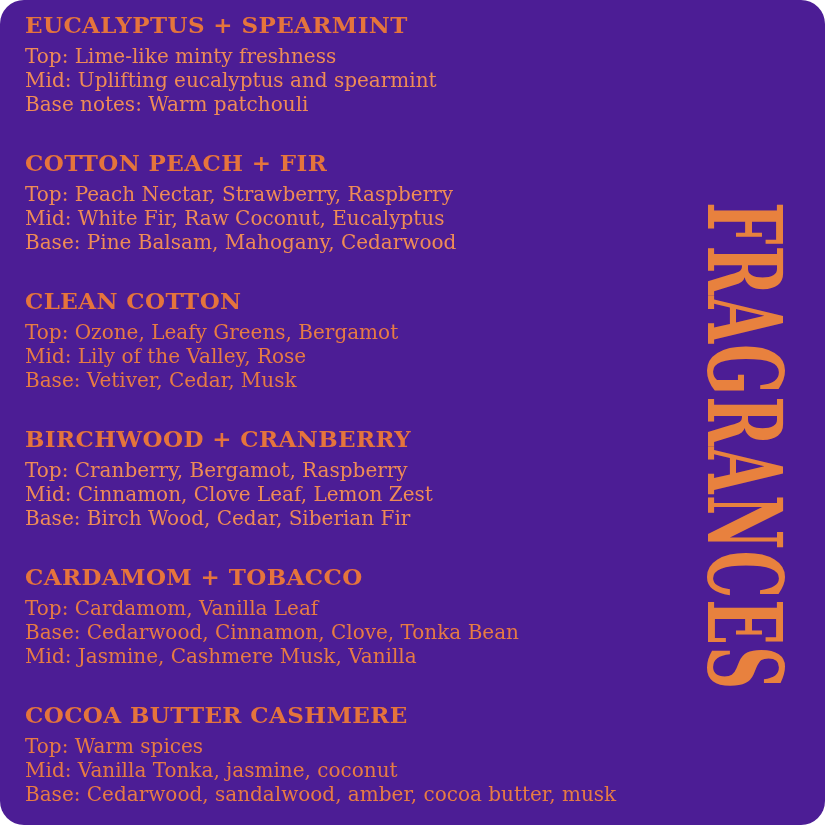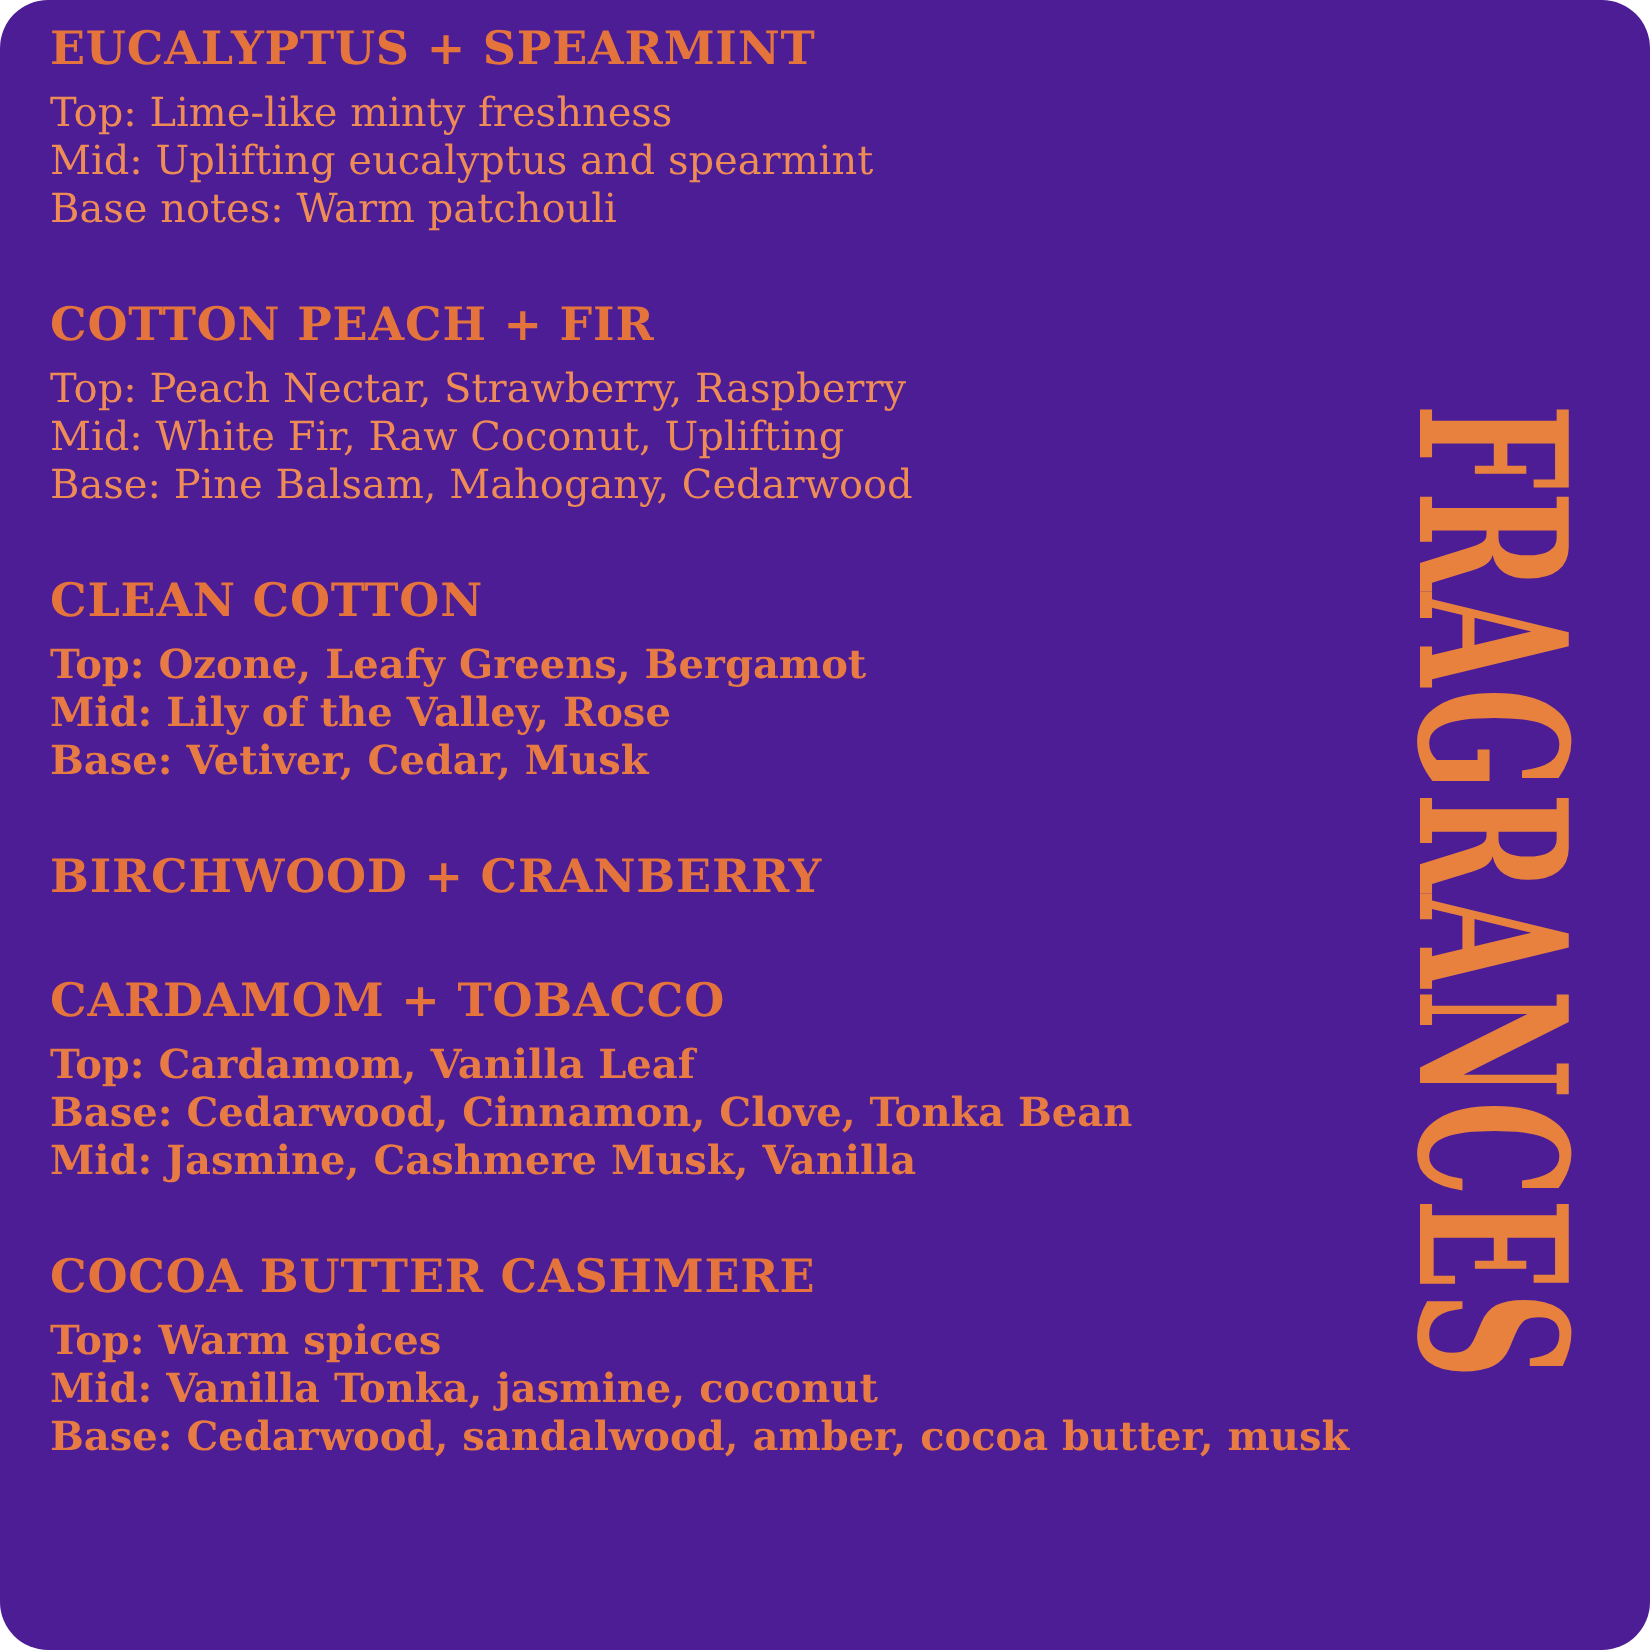--- a/index.html
+++ b/index.html
@@ -86,7 +86,7 @@
       <div class="fragrance-notes">
     <div class="fragrance-note">Top: Peach Nectar, Strawberry, Raspberry</div>
 
-    <div class="fragrance-note">Mid: White Fir, Raw Coconut, Uplifting</div>
+    <div class="fragrance-note">Mid: White Fir, Raw Coconut, Eucalyptus</div>
 
     <div class="fragrance-note">Base: Pine Balsam, Mahogany, Cedarwood</div>
   </div>

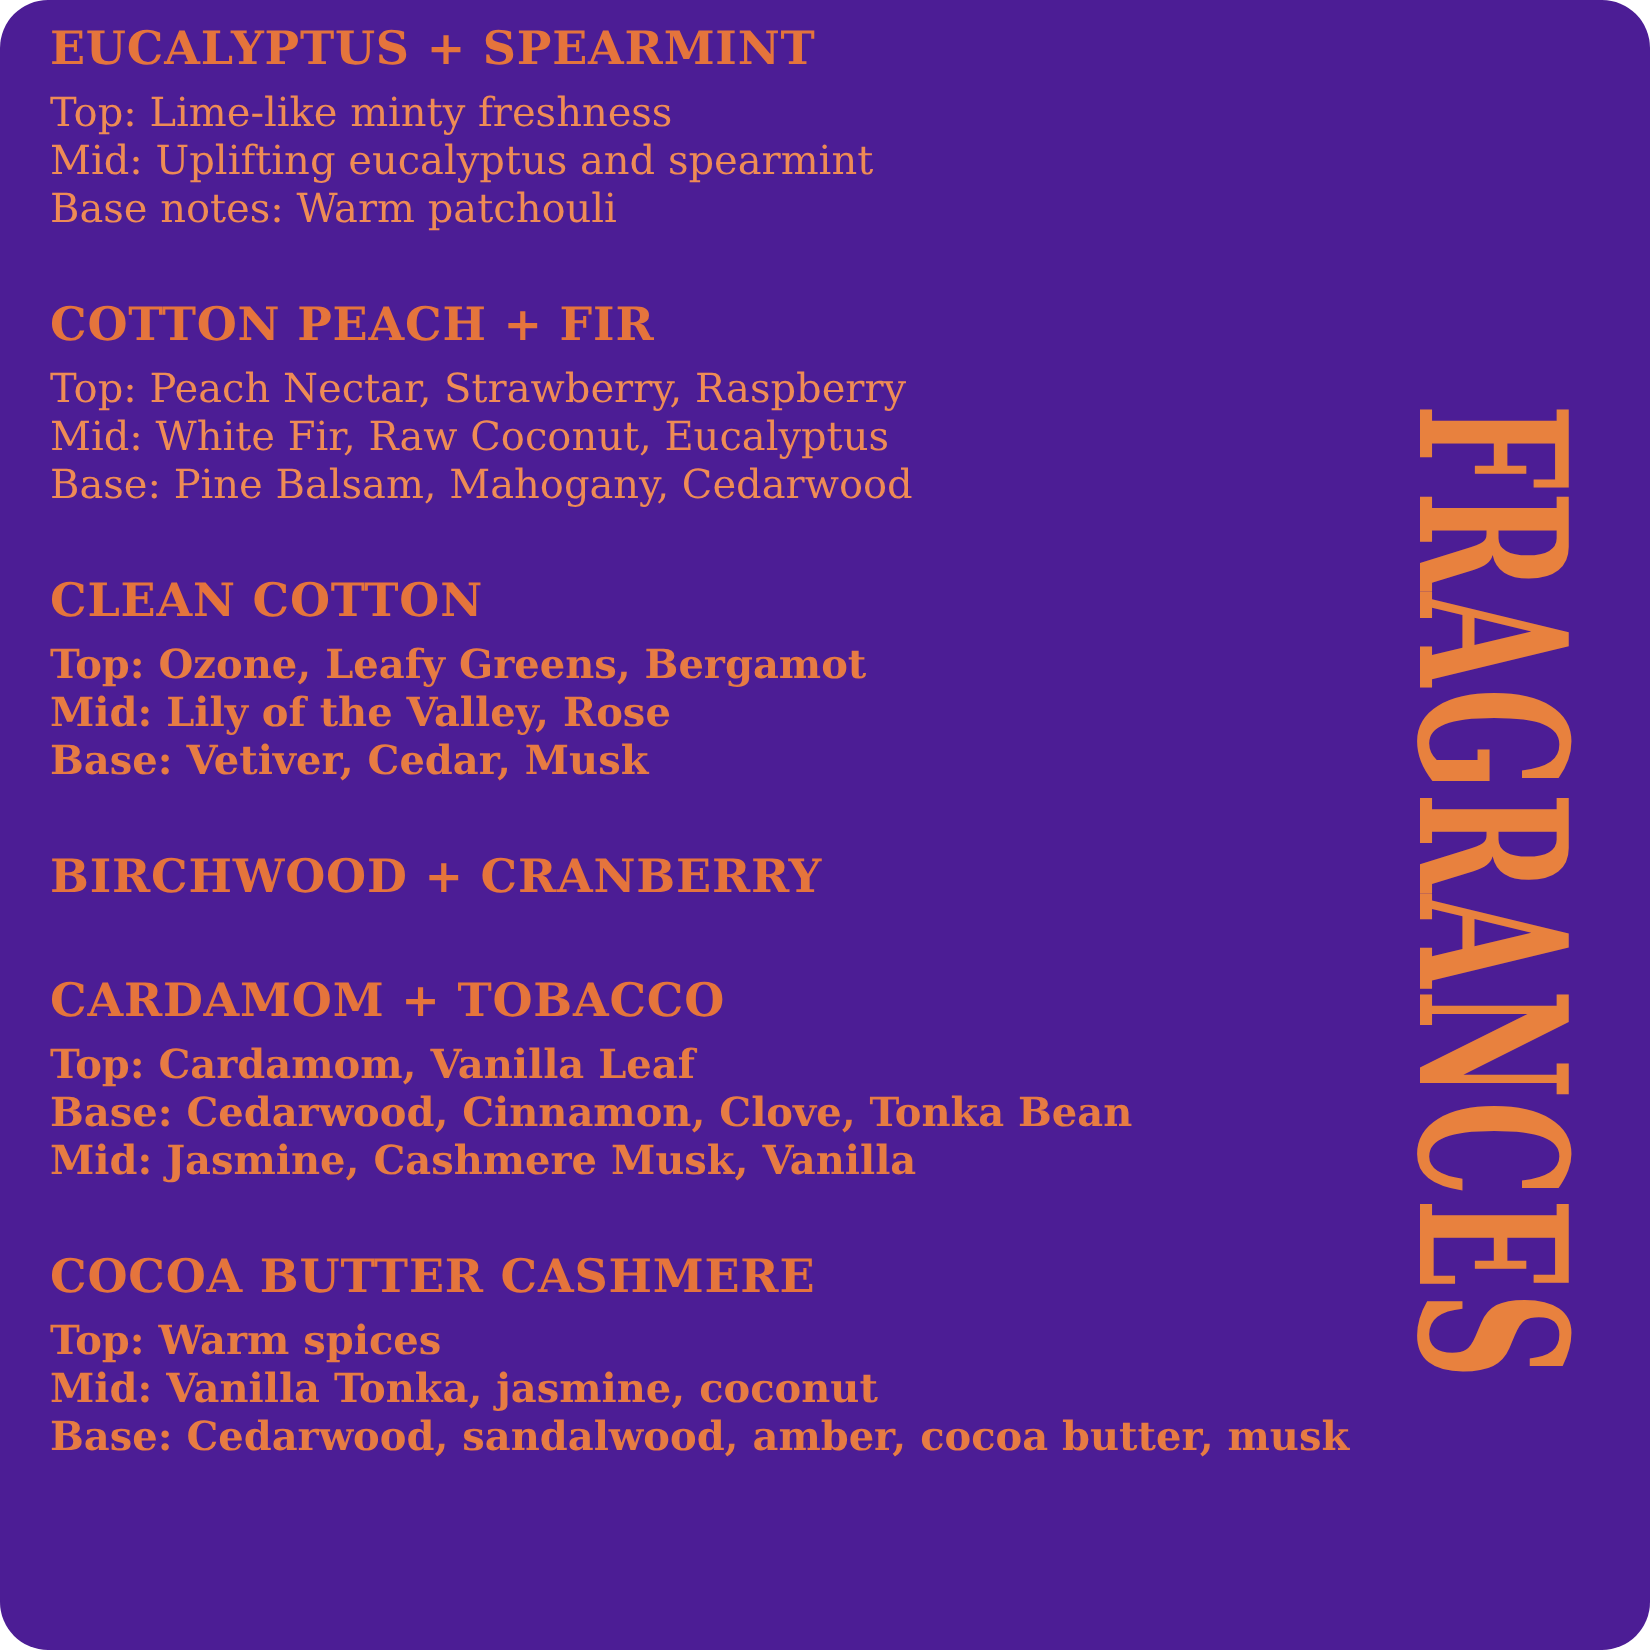--- a/index.html
+++ b/index.html
@@ -42,7 +42,7 @@
   }
 
   .fragrance-section.bold-notes .fragrance-note {
-    font-weight: bold;
+    font-weight: normal;
     color: #E77B43;
   }
 

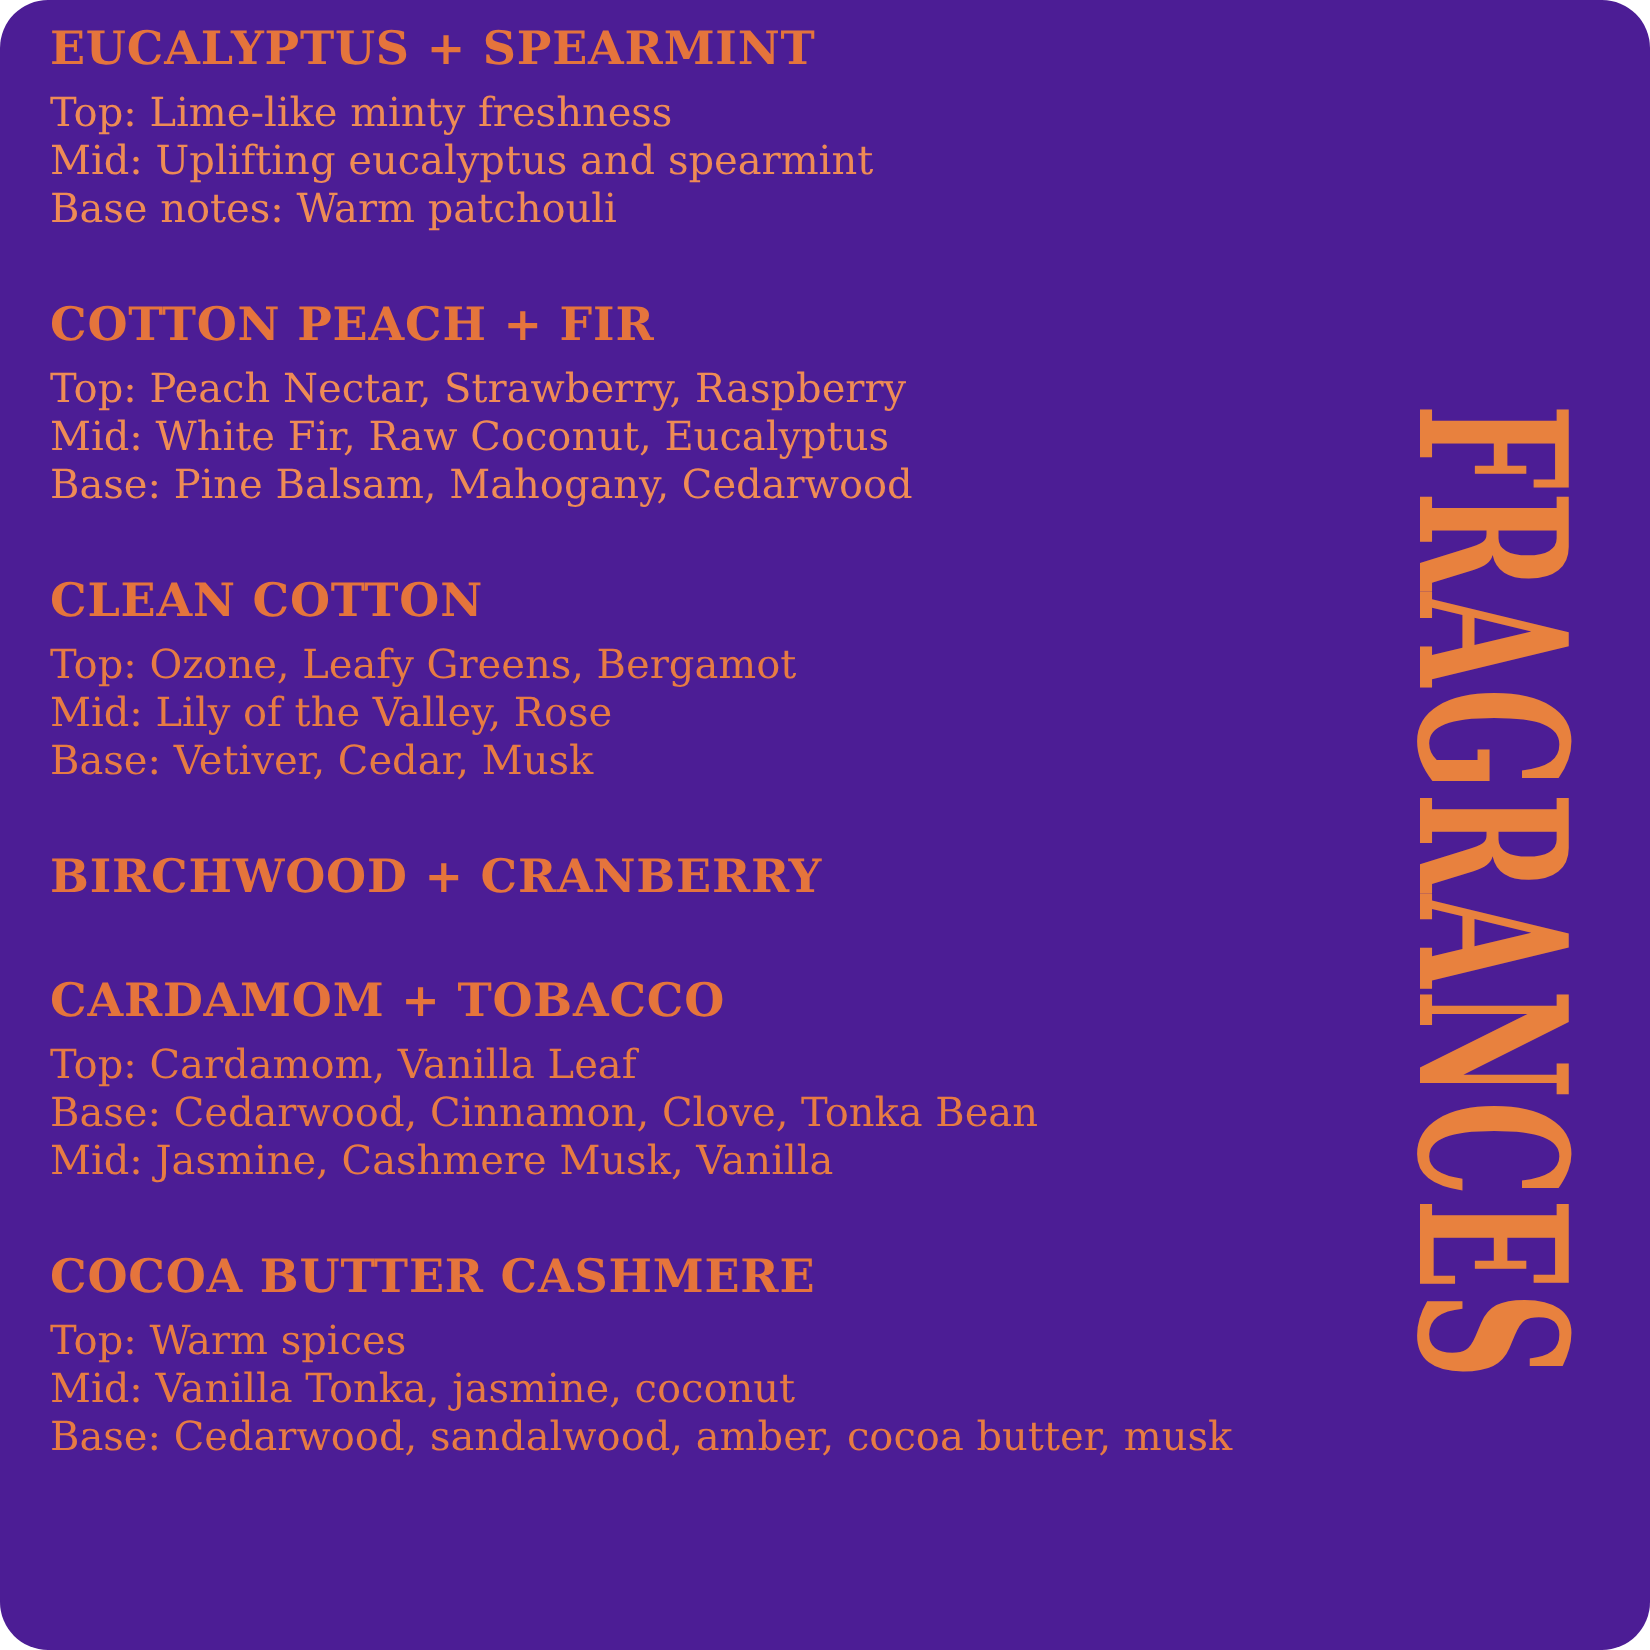--- a/index.html
+++ b/index.html
@@ -105,6 +105,13 @@
 
     <div class="fragrance-section">
       <div class="fragrance-name">BIRCHWOOD + CRANBERRY</div>
+      <div class="fragrance-notes">
+    <div class="fragrance-note">Top: Cranberry, Bergamot, Raspberry</div>
+
+    <div class="fragrance-note">Mid: Cinnamon, Clove Leaf, Lemon Zest</div>
+
+    <div class="fragrance-note">Base: Birch Wood, Cedar, Siberian Fir</div>
+  </div>
     </div>
 
     <div class="fragrance-section bold-notes">

